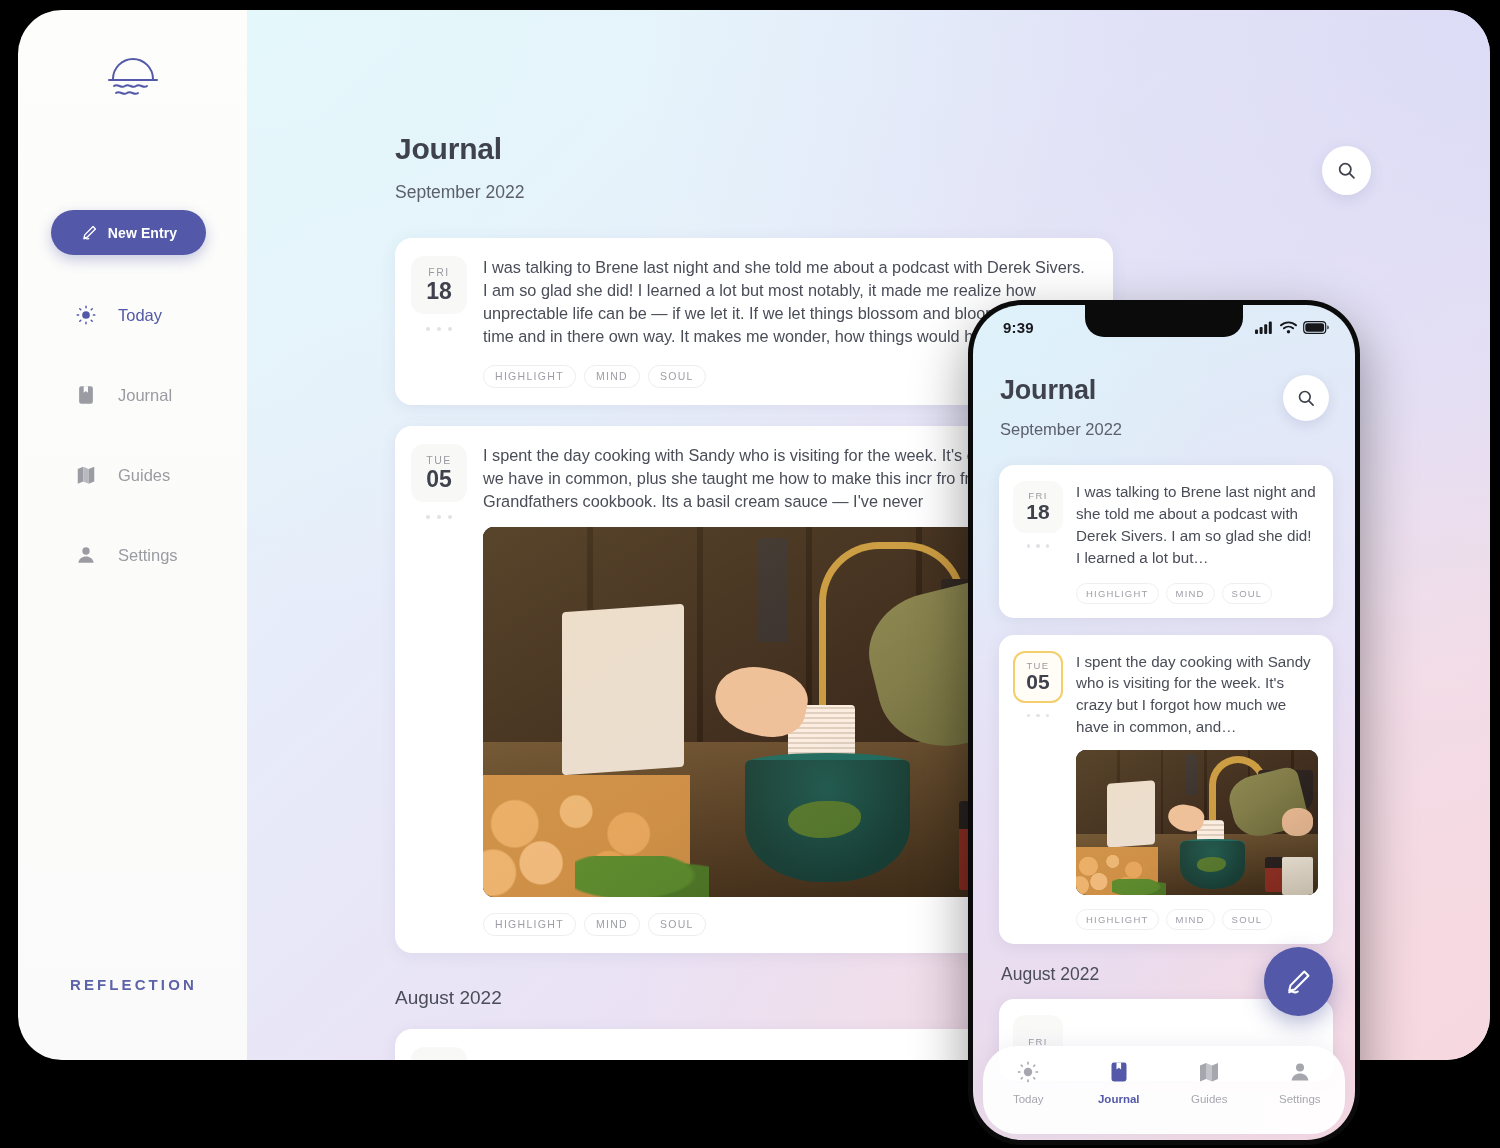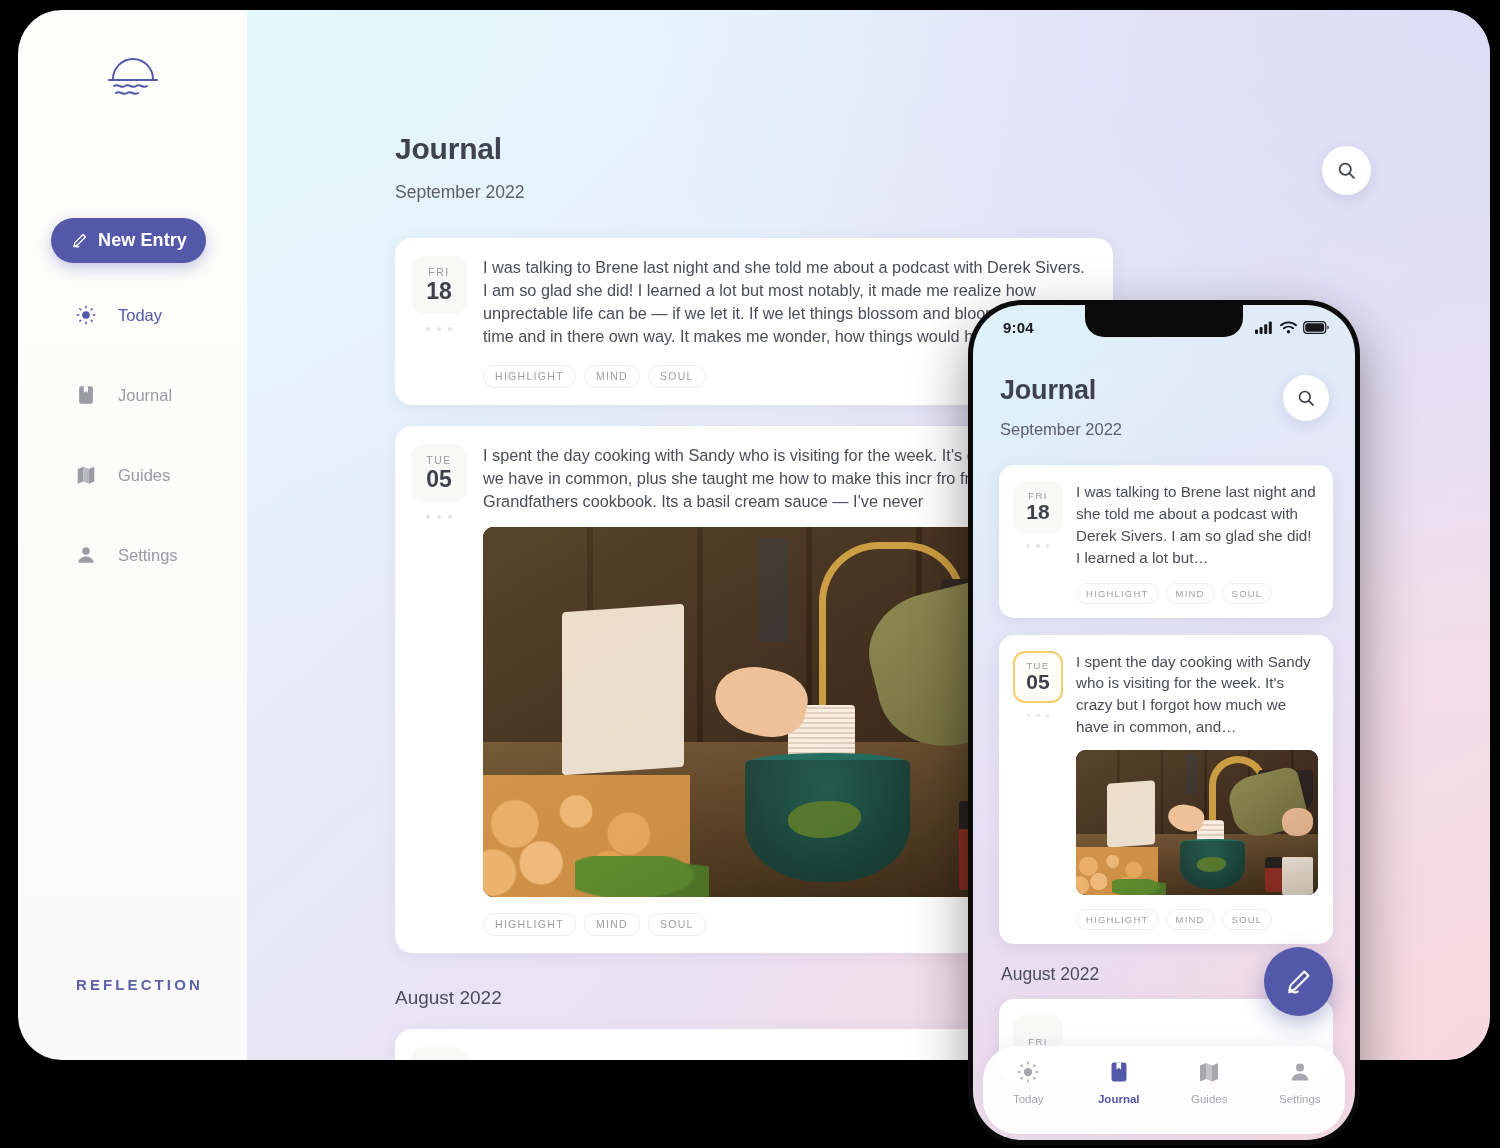--- a/index.html
+++ b/index.html
@@ -39,9 +39,9 @@
     background:#5359a8;
     border-radius:23px;
     display:flex; align-items:center; justify-content:center; gap:9px;
-    color:#fff; font-size:18px; font-weight:700;
+    color:#fff; font-size:14px; font-weight:700;
     box-shadow:0 5px 14px rgba(83,89,168,.32);
-    cursor:pointer; border:none;margin-top:8px;
+    cursor:pointer; border:none;
   }
   .new-entry .lbl { letter-spacing:.1px; }
 

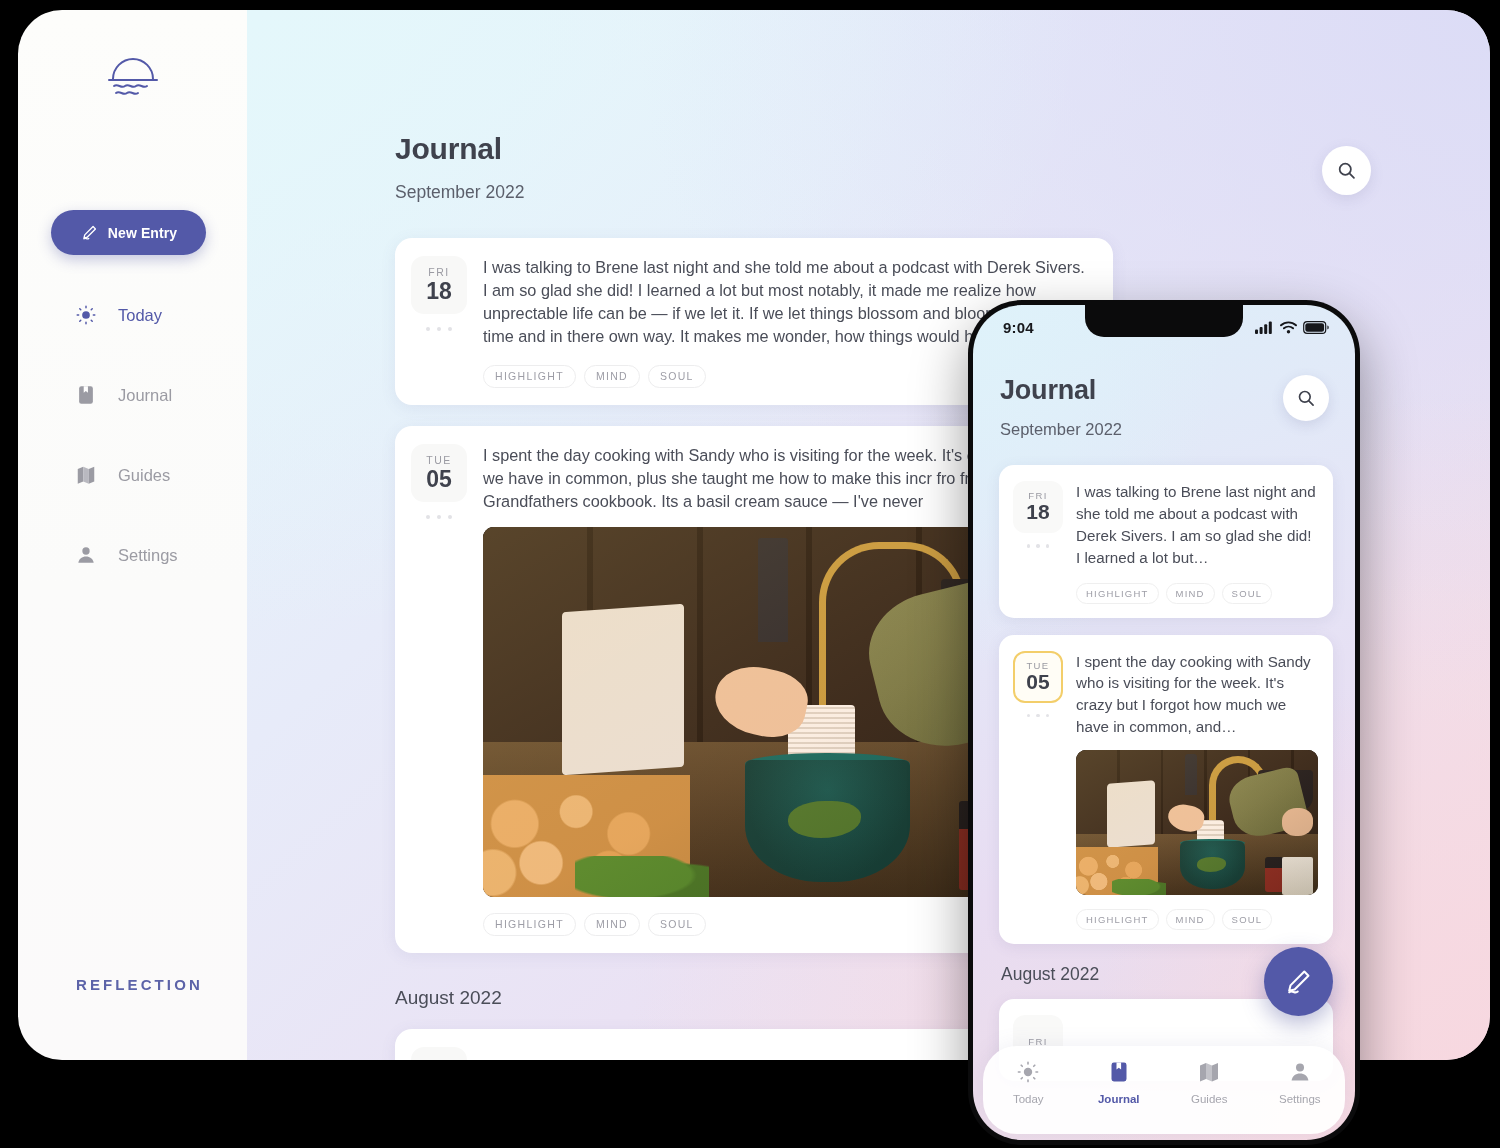--- a/index.html
+++ b/index.html
@@ -444,7 +444,7 @@
       <div class="notch"></div>
 
       <div class="statusbar">
-        <span class="st-time">9:04</span>
+        <span class="st-time">9:39</span>
         <span class="st-icons">
           <svg width="19" height="13" viewBox="0 0 19 13">
             <rect x="0" y="8.5" width="3" height="4.5" rx="1" fill="#17181c"></rect>

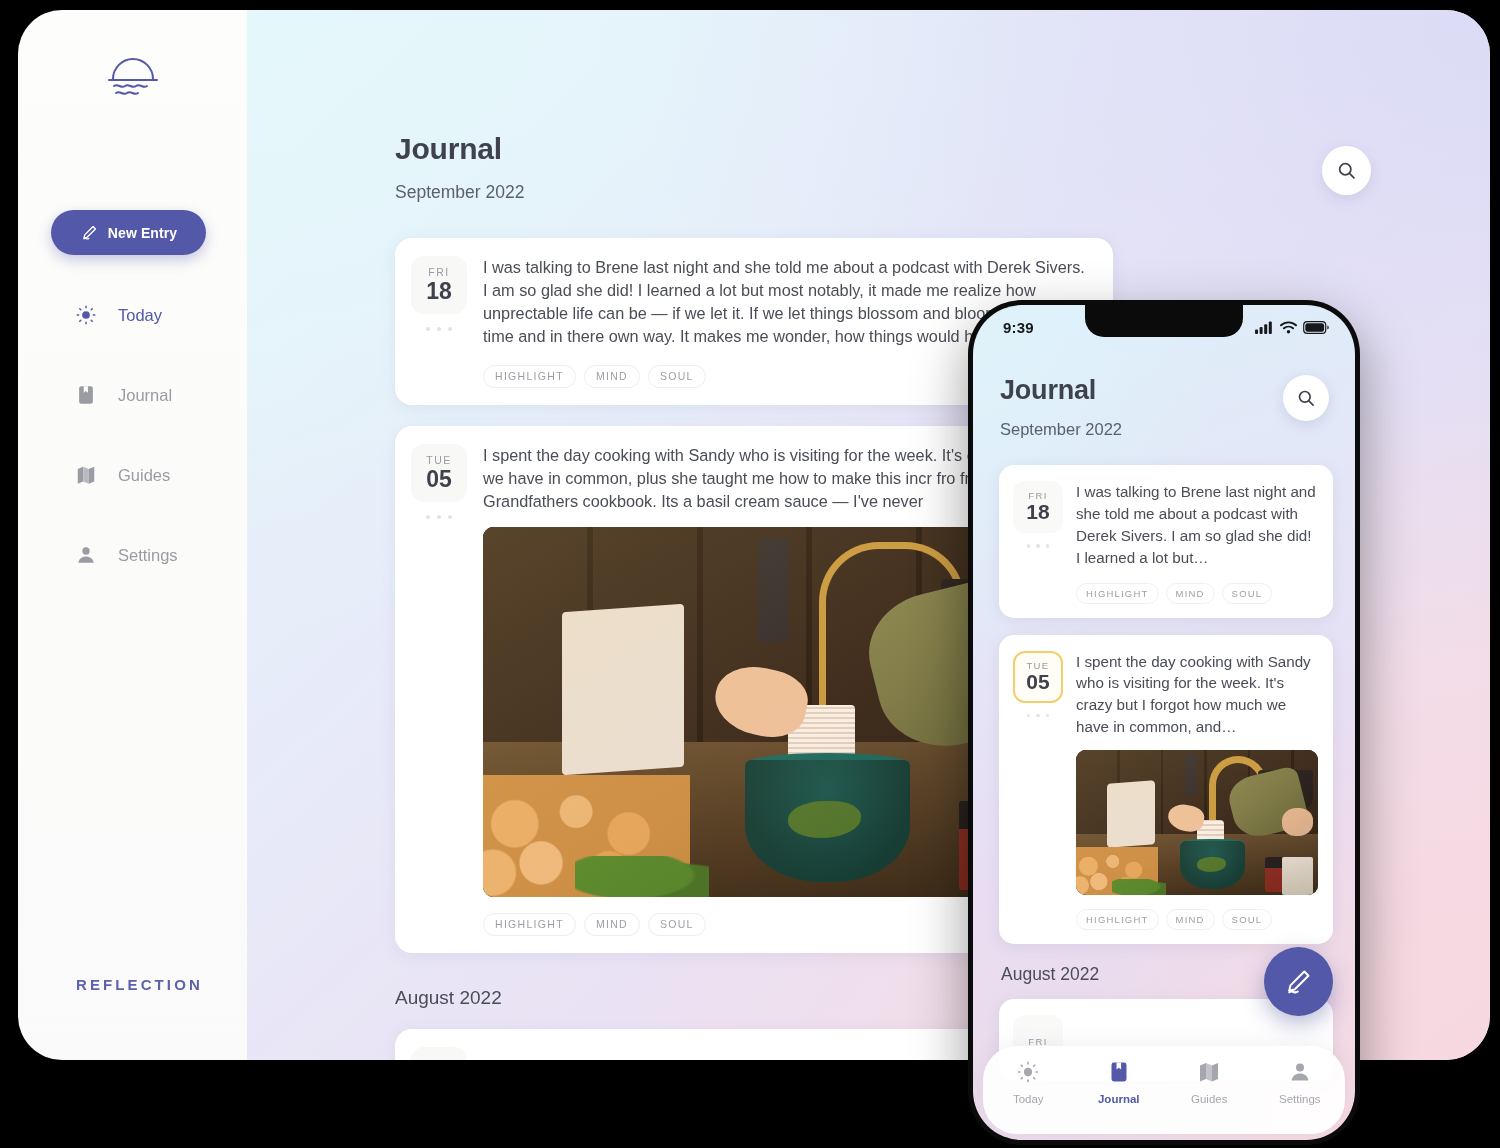--- a/index.html
+++ b/index.html
@@ -57,7 +57,7 @@
   .nav-item.active .txt { color:#5359a8; font-weight:500; }
 
   .wordmark {
-    position:absolute; left:58px; bottom:67px;
+    position:absolute; left:52px; bottom:67px;
     font-size:15px; font-weight:700; letter-spacing:3.1px;
     color:#5c63a8;
     margin-top:35px;

